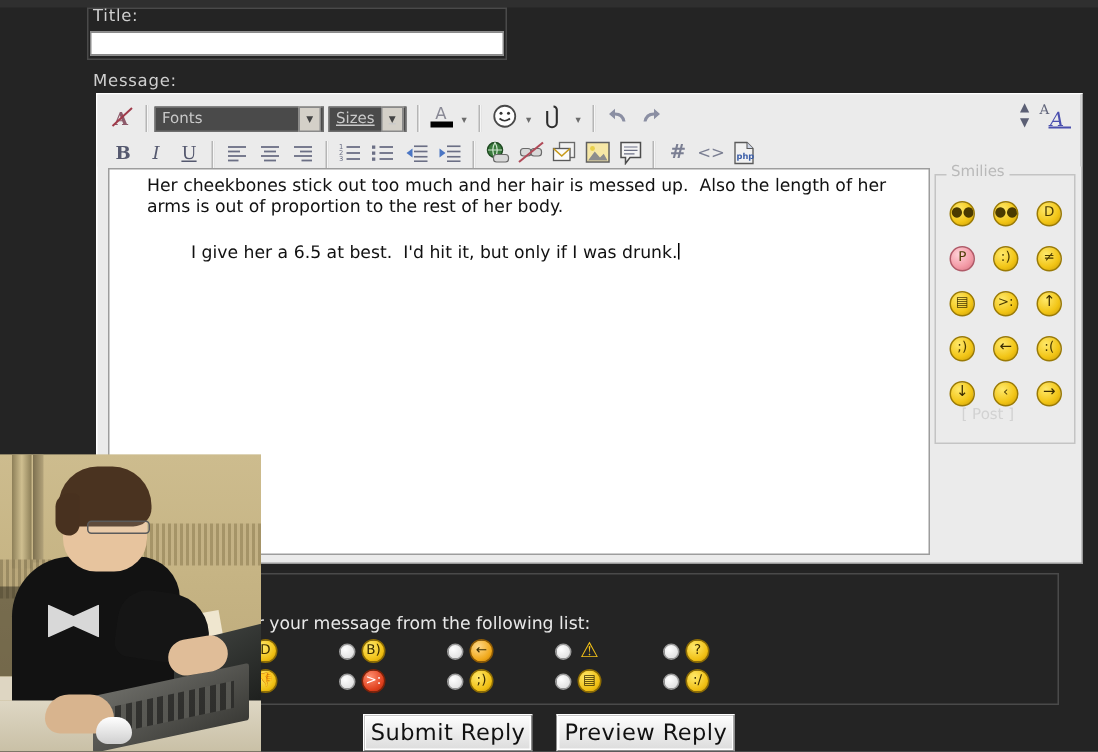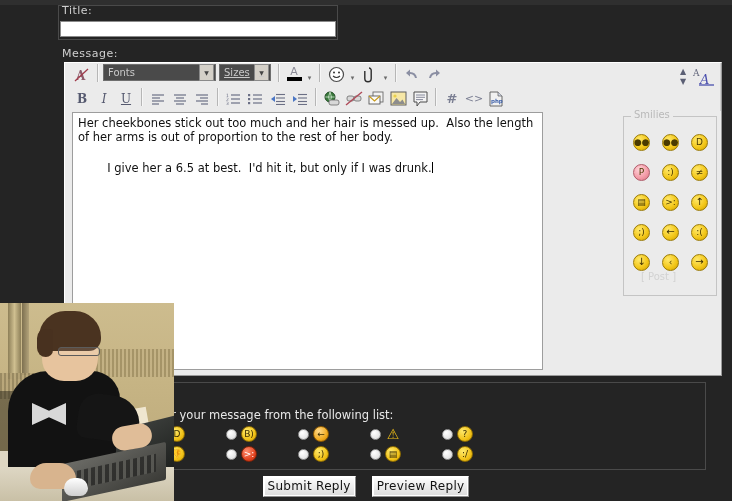--- a/index.html
+++ b/index.html
@@ -80,7 +80,7 @@
     left: 6px;
     height: 24px;
     display: flex;
-    align-items: flex-start;
+    align-items: flex-end;
   }
   .trow.r1 { top: 1px; }
   .trow.r2 { top: 25px; }

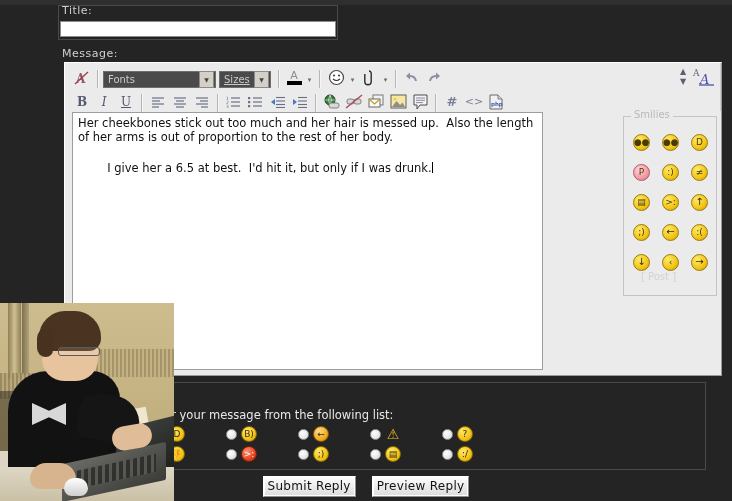--- a/index.html
+++ b/index.html
@@ -178,11 +178,12 @@
   .ta-wrap {
     position: absolute;
     left: 7px; top: 49px;
-    width: 471px; height: 258px;
+    width: 548px; height: 258px;
     background: #ffffff;
     border: 1px solid #9d9d9d;
     box-sizing: border-box;
     overflow: hidden;
+    padding-left: 20px;
   }
   .ta-text {
     margin: 3px 5px;

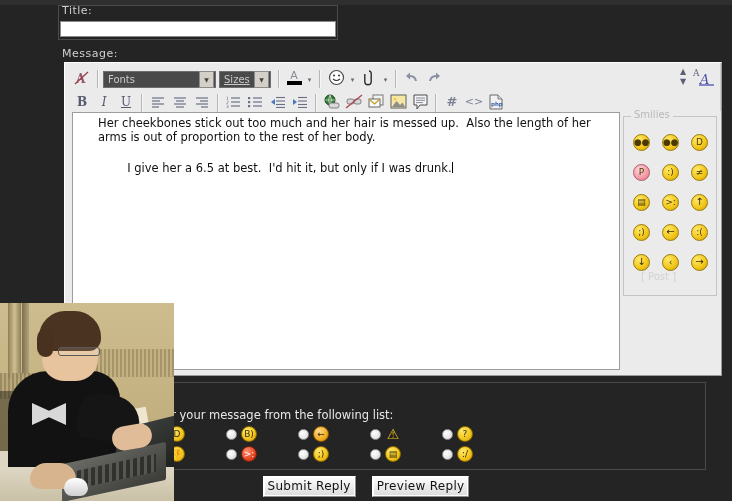--- a/index.html
+++ b/index.html
@@ -348,7 +348,7 @@
     border-left-color: #ffffff;
     box-shadow: 0 0 0 1px #ffffff inset;
     padding: 2px 4px 3px;
-    font-size: 12px;
+    font-size: 15px;
     font-family: "DejaVu Sans", sans-serif;
     color: #111;
     cursor: default;

